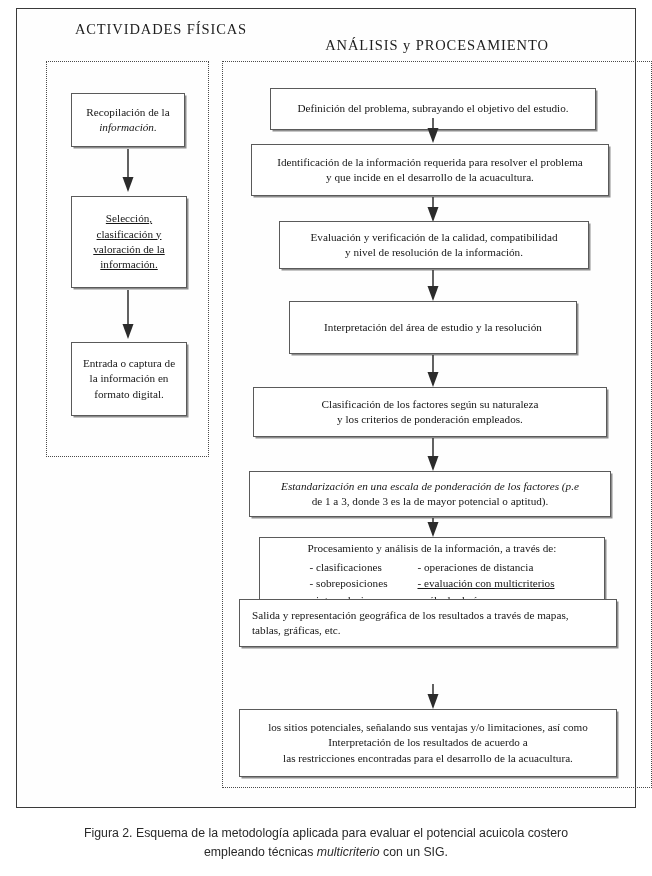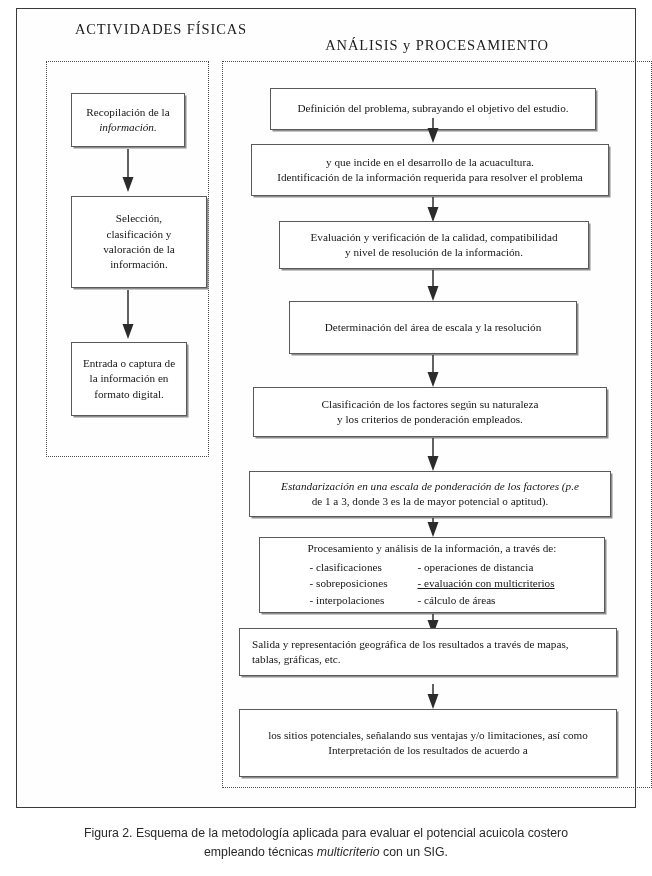--- a/index.html
+++ b/index.html
@@ -182,8 +182,8 @@
   </div>
 
   <div class="pbox" id="box-r2">
+    <span class="line">Identificación de la información requerida para resolver el problema</span>
     <span class="line">y que incide en el desarrollo de la acuacultura.</span>
-    <span class="line">Identificación de la información requerida para resolver el problema</span>
   </div>
 
   <div class="arrow" style="left:409px; top:188px; height:26px;">

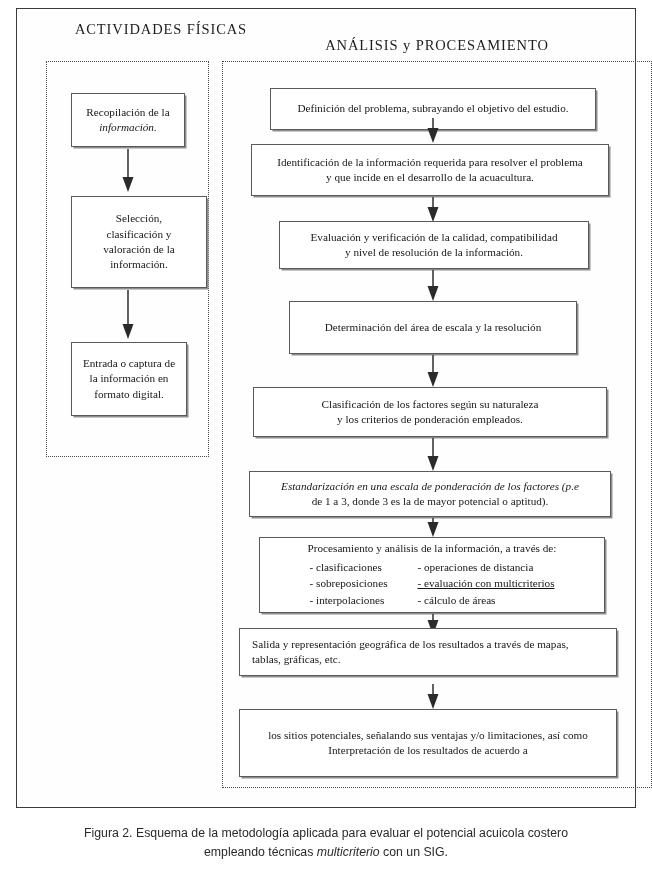--- a/index.html
+++ b/index.html
@@ -72,7 +72,7 @@
 
   
   #box-l1 { left: 54px; top: 84px;  width: 114px; height: 54px; }
-  #box-l2 { left: 54px; top: 187px; width: 136px; height: 92px; }
+  #box-l2 { left: 54px; top: 187px; width: 116px; height: 92px; text-decoration: underline; }
   #box-l3 { left: 54px; top: 333px; width: 116px; height: 74px; }
 
   

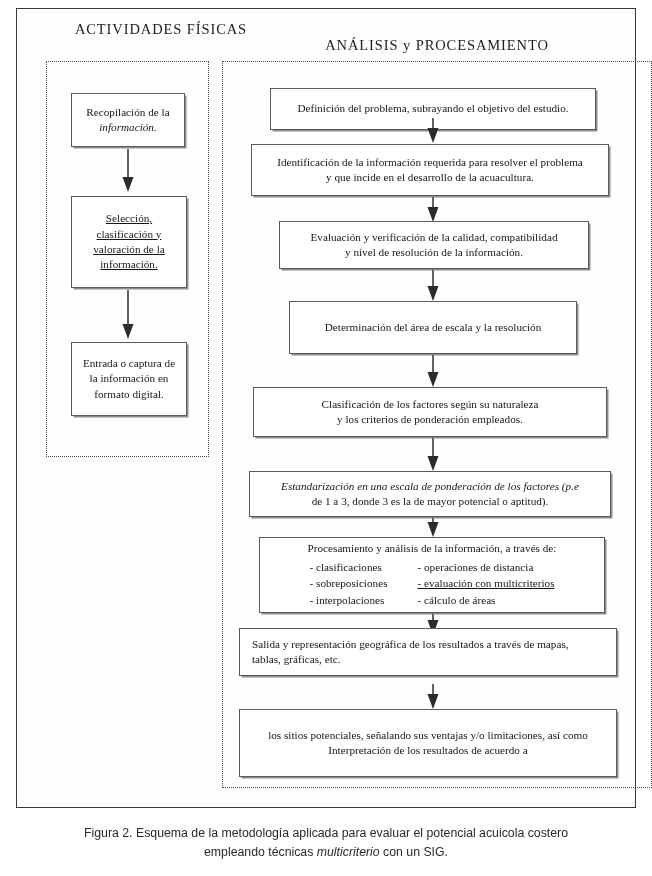--- a/index.html
+++ b/index.html
@@ -206,7 +206,7 @@
   </div>
 
   <div class="pbox" id="box-r4">
-    <span class="line">Determinación del área de escala y la resolución</span>
+    <span class="line">Interpretación del área de estudio y la resolución</span>
   </div>
 
   <div class="arrow" style="left:409px; top:346px; height:33px;">

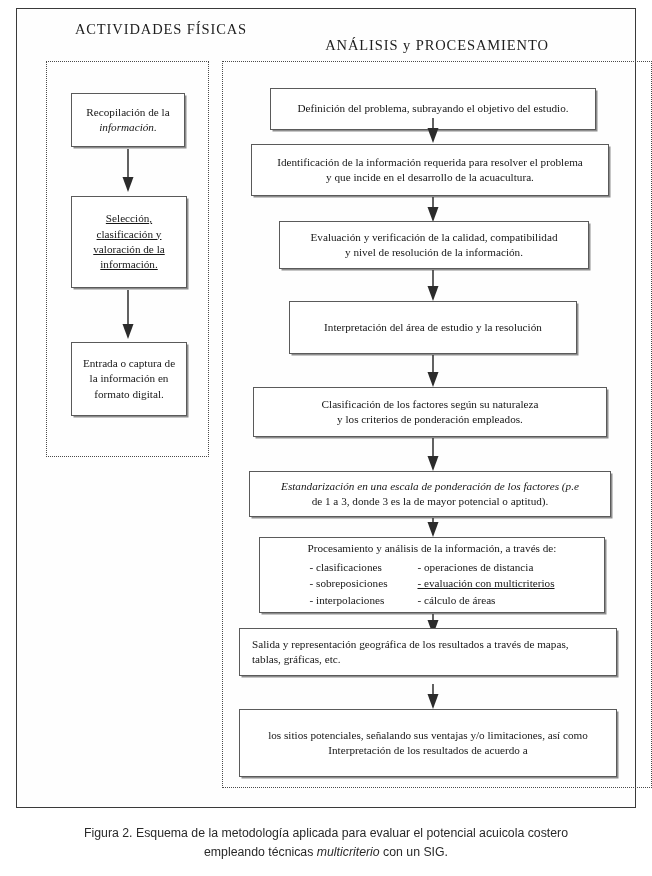--- a/index.html
+++ b/index.html
@@ -83,7 +83,7 @@
   #box-r5 { left: 236px; top: 378px; width: 354px; height: 50px; }
   #box-r6 { left: 232px; top: 462px; width: 362px; height: 46px; }
   #box-r7 { left: 242px; top: 528px; width: 346px; height: 76px; padding: 5px 10px; }
-  #box-r8 { left: 222px; top: 619px; width: 378px; height: 48px;
+  #box-r8 { left: 222px; top: 590px; width: 378px; height: 48px;
             align-items: flex-start; text-align: left; padding-left: 12px; }
   #box-r9 { left: 222px; top: 700px; width: 378px; height: 68px; }
 

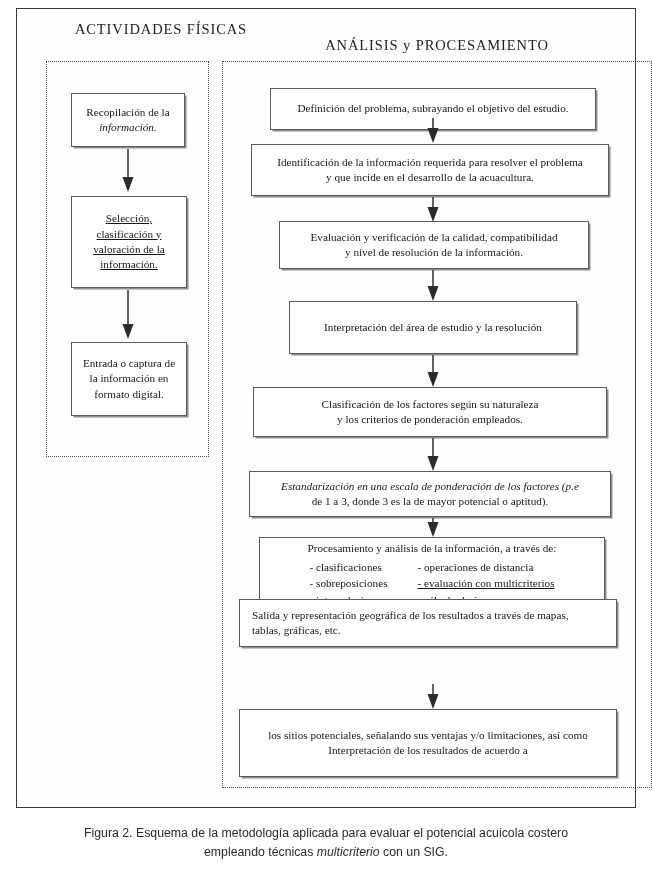--- a/index.html
+++ b/index.html
@@ -278,6 +278,7 @@
   <div class="pbox" id="box-r9">
     <span class="line">los sitios potenciales, señalando sus ventajas y/o limitaciones, así como</span>
     <span class="line">Interpretación de los resultados de acuerdo a</span>
+    <span class="line">las restricciones encontradas para el desarrollo de la acuacultura.</span>
   </div>
 
 </div>

